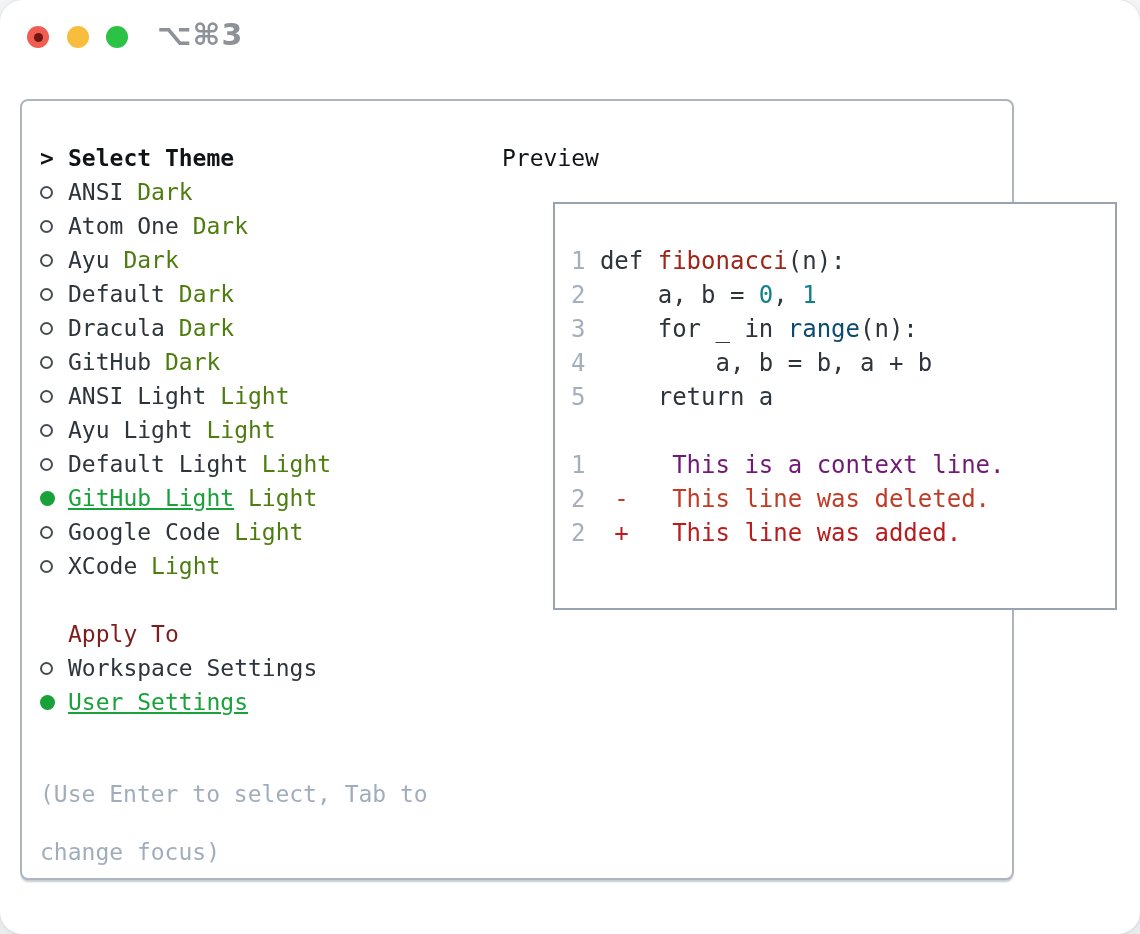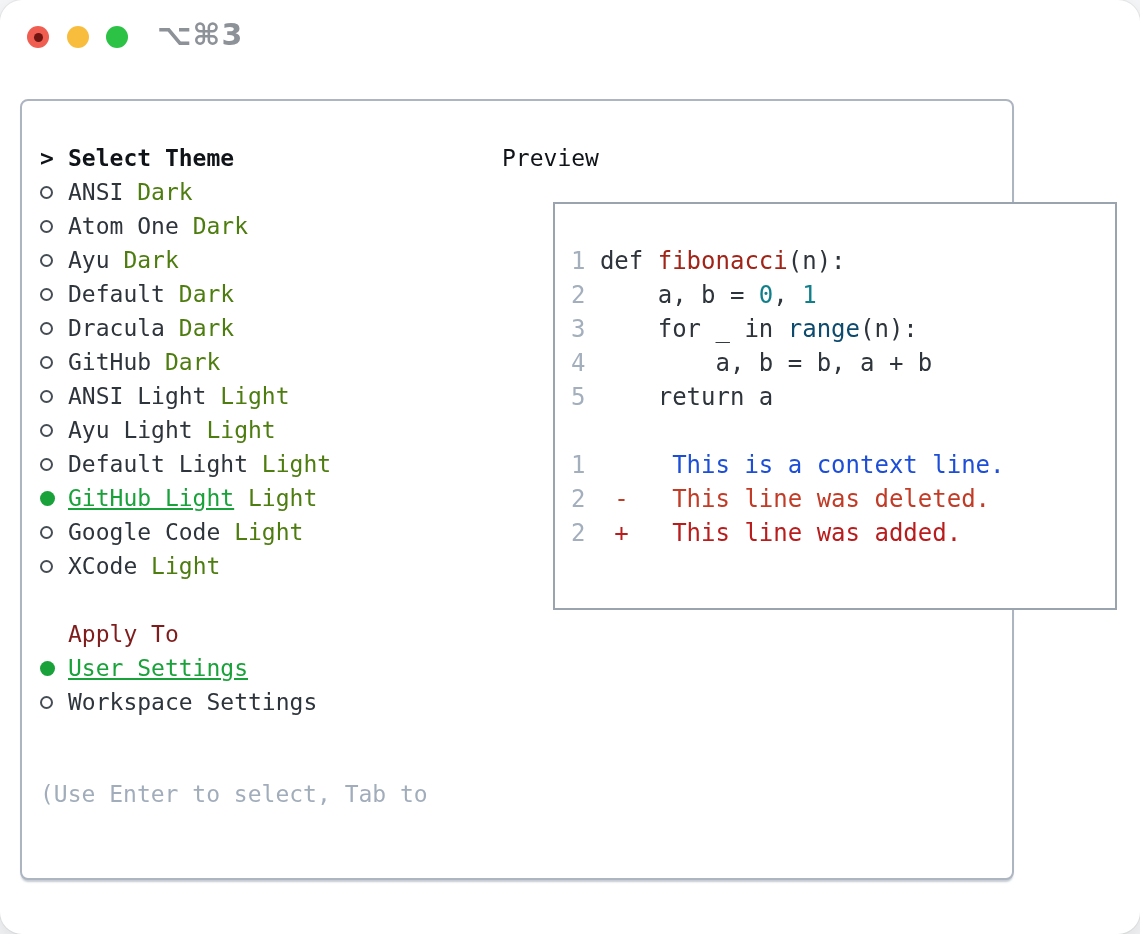--- a/index.html
+++ b/index.html
@@ -43,7 +43,7 @@
   .fn{color:#a02418;}
   .lit{color:#0f7f8a;}
   .bi{color:#0c4a6e;}
-  .ctx{color:#1d4ed8;}
+  .ctx{color:#701a75;}
   .del{color:#c13b26;}
   .add{color:#b91c1c;}
 </style>

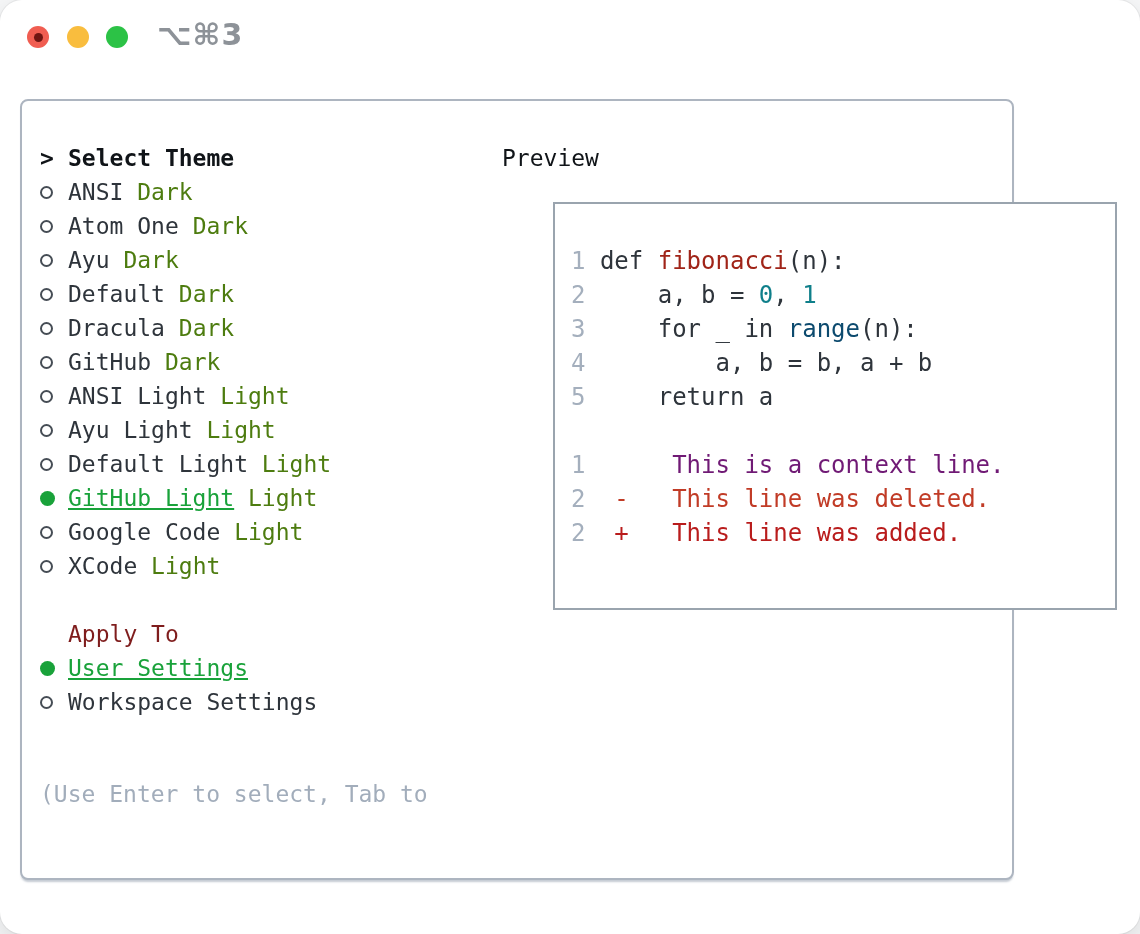--- a/index.html
+++ b/index.html
@@ -90,8 +90,8 @@
       </div>
 
       <div id="apply-list">
+          <div class="row"><span class="gutter"><span class="circle"></span></span><span class="name">Workspace Settings</span></div>
           <div class="row"><span class="gutter"><span class="circle sel"></span></span><span class="name green">User Settings</span></div>
-          <div class="row"><span class="gutter"><span class="circle"></span></span><span class="name">Workspace Settings</span></div>
         </div>
 
       <div class="spacer"></div>

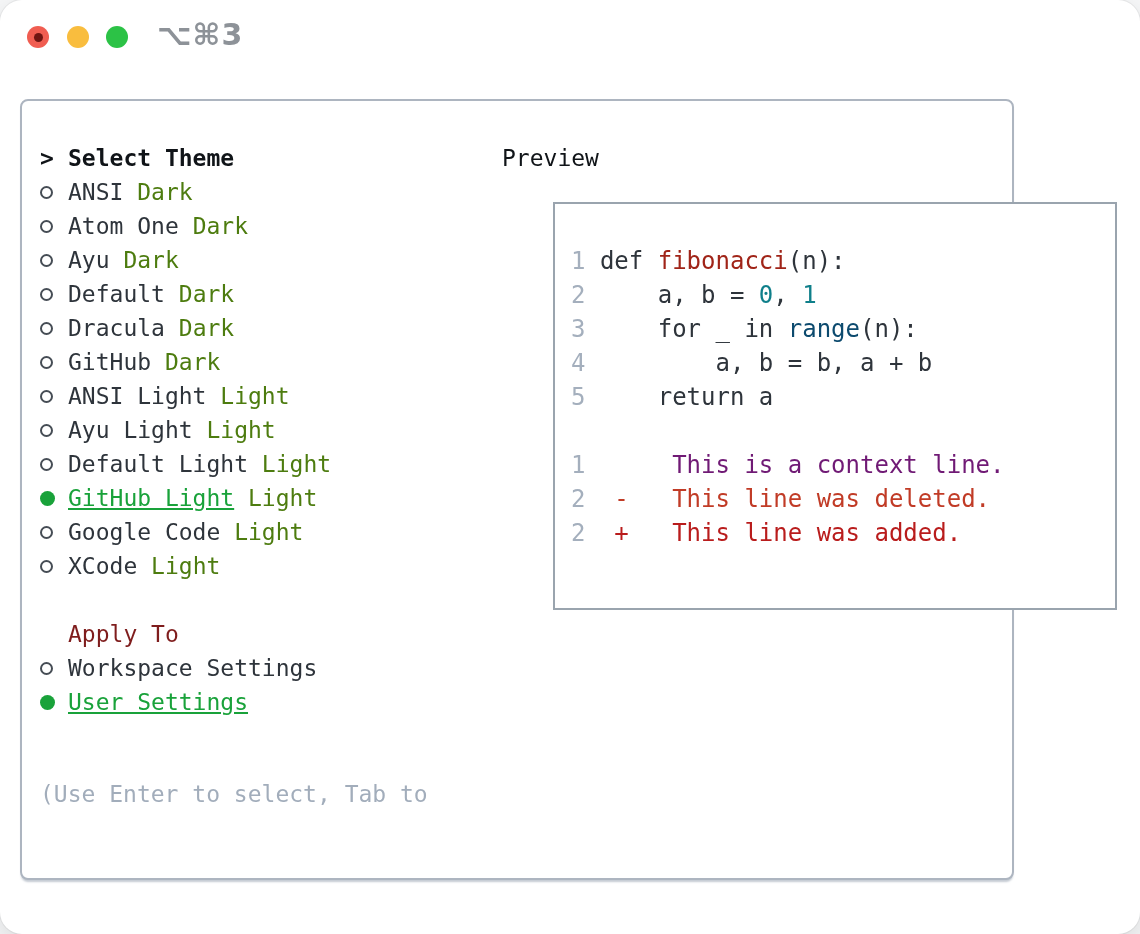--- a/index.html
+++ b/index.html
@@ -97,6 +97,7 @@
       <div class="spacer"></div>
 
       <div class="hint">(Use Enter to select, Tab to</div>
+      <div class="hint">change focus)</div>
     </div>
 
     <div class="preview-heading">Preview</div>

